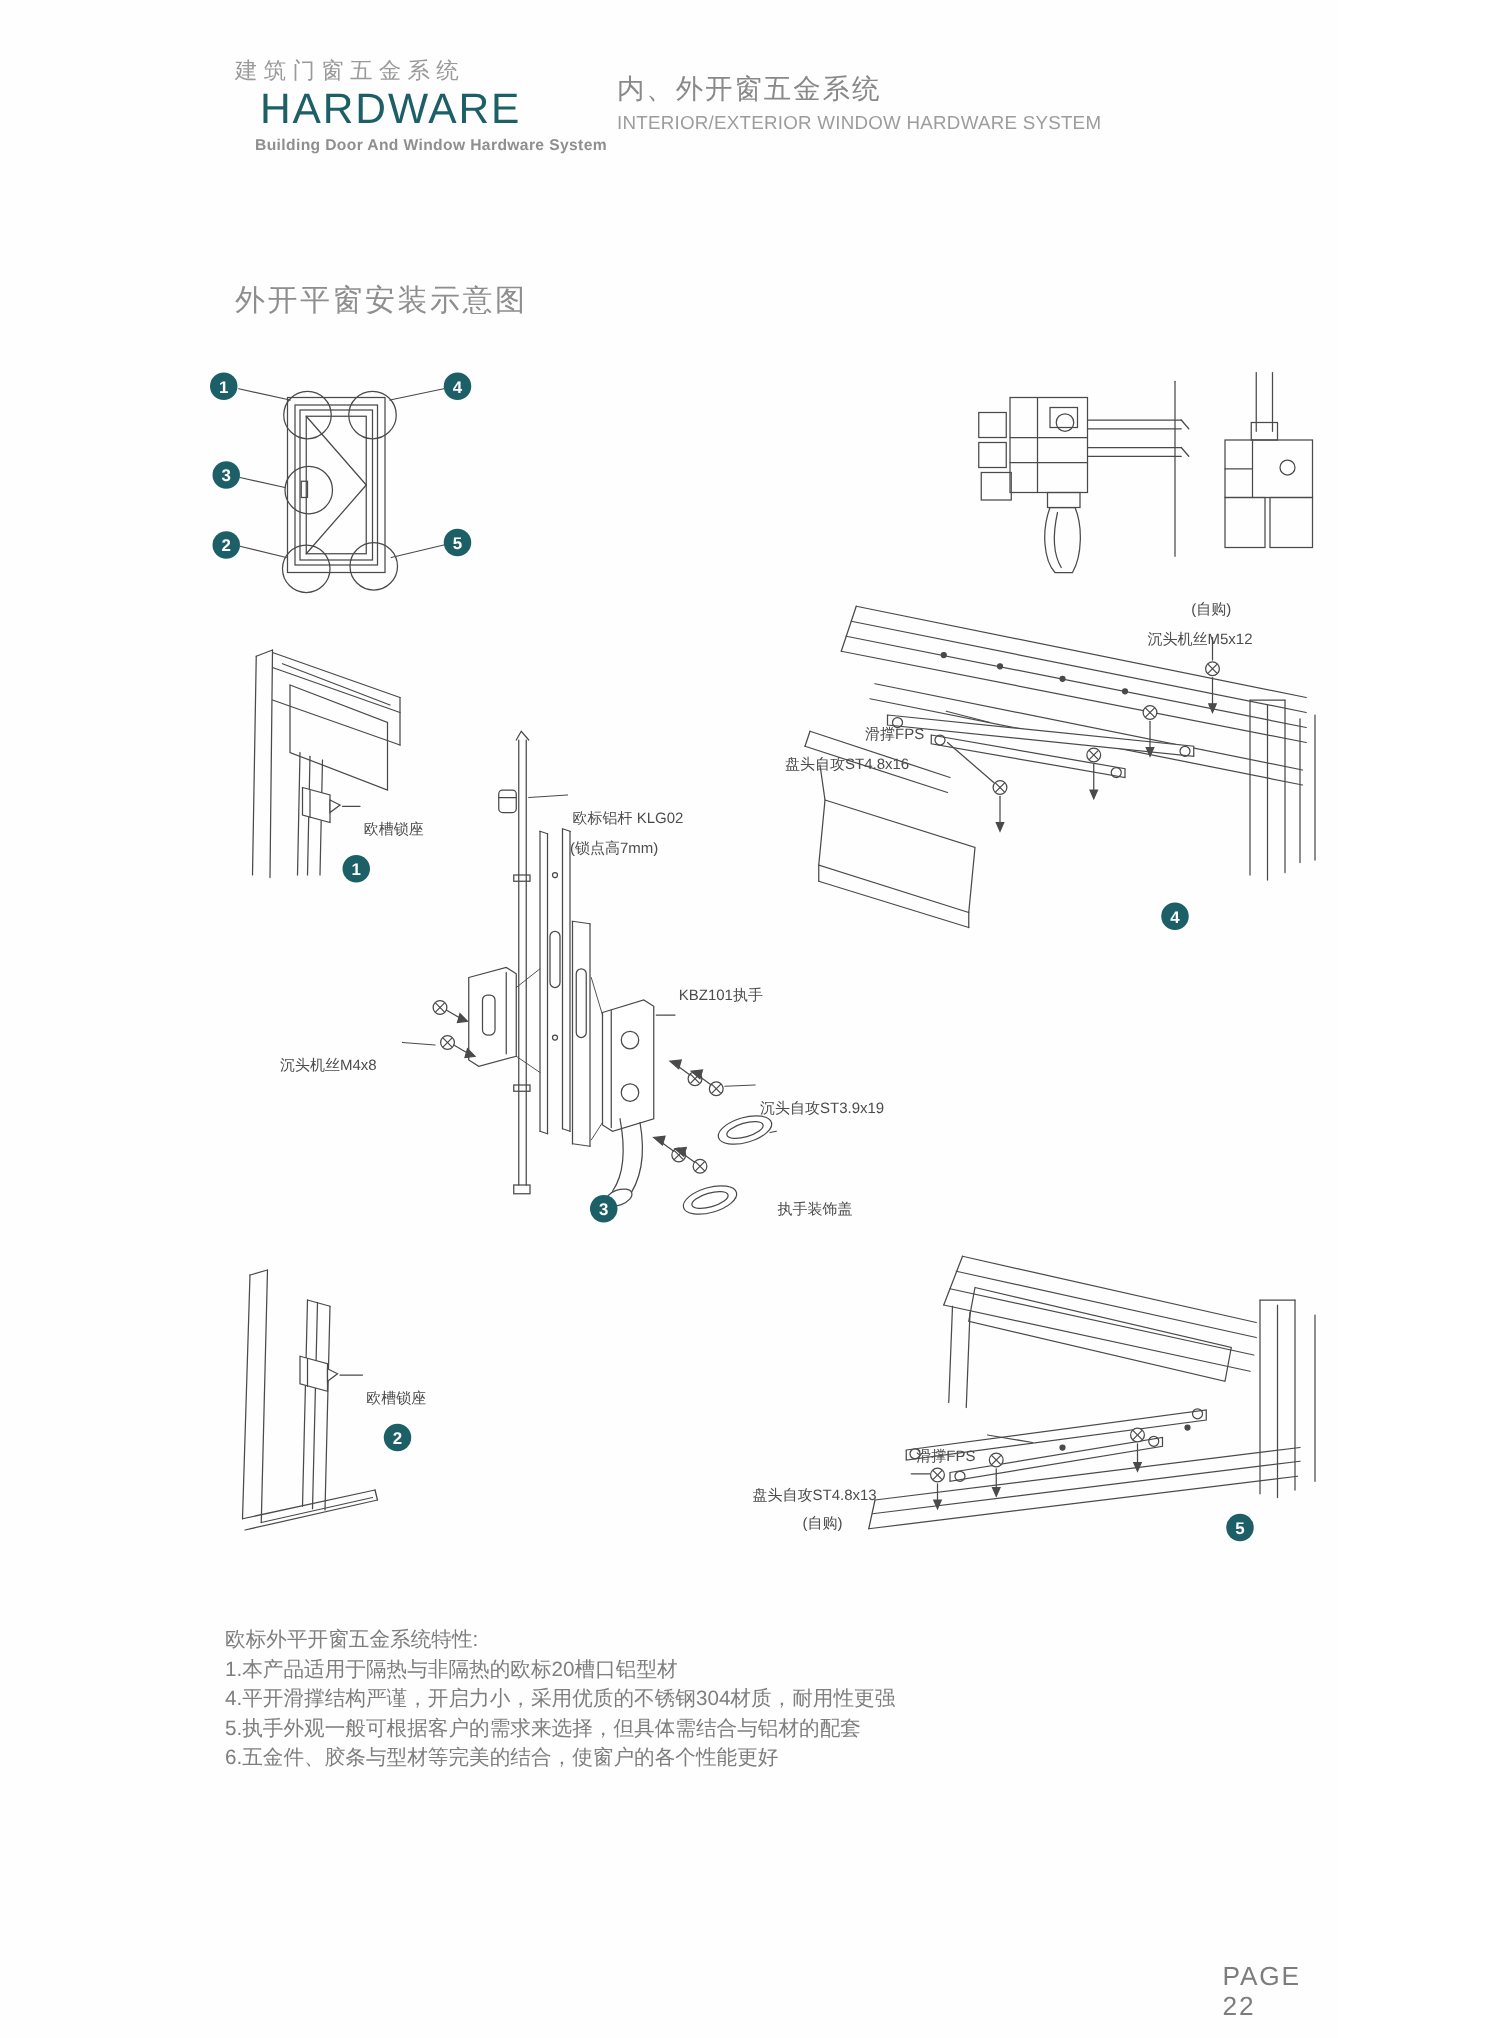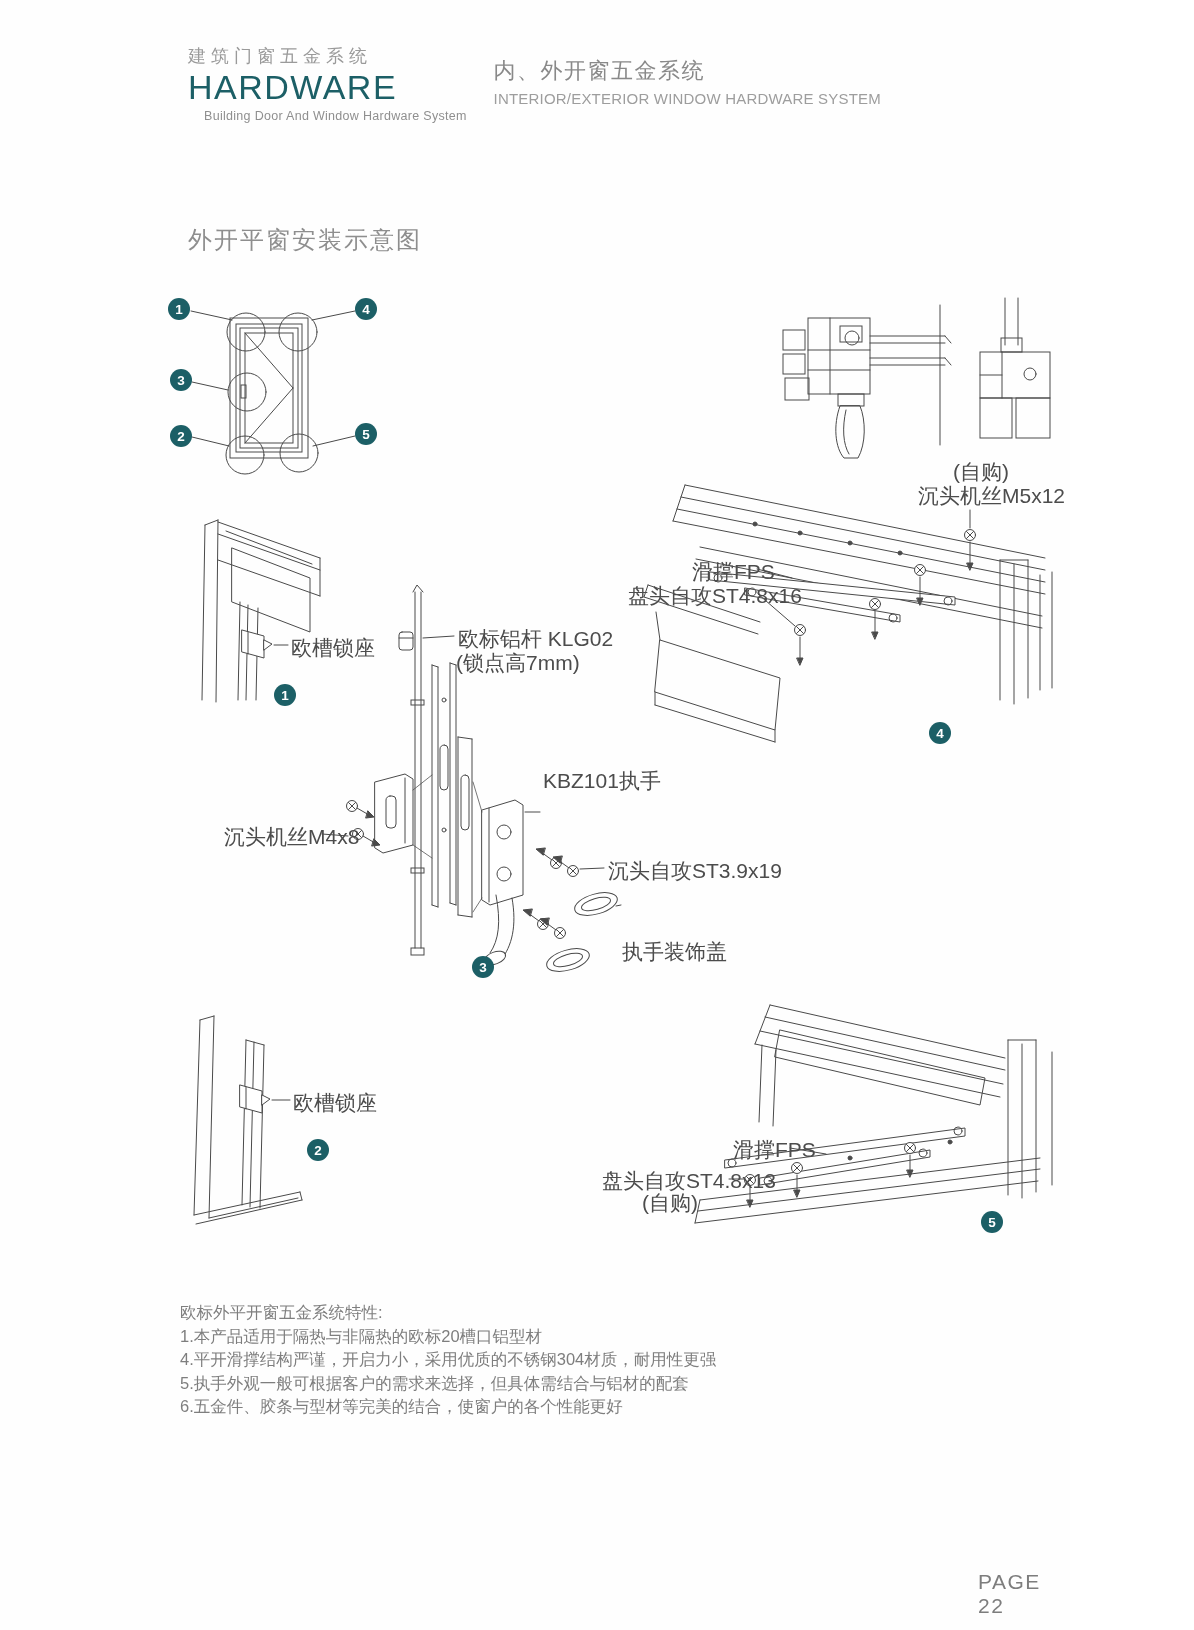--- a/index.html
+++ b/index.html
@@ -45,7 +45,7 @@
 
   <div class="logo">
     <div class="logo-cn">建筑门窗五金系统</div>
-    <div class="logo-en" style="color: rgb(28, 95, 102);">HARDWARE</div>
+    <div class="logo-en" style="color: rgb(28, 95, 102); margin-left: 20px;">HARDWARE</div>
     <div class="logo-sub">Building Door And Window Hardware System</div>
   </div>
   <div class="hdr-right">

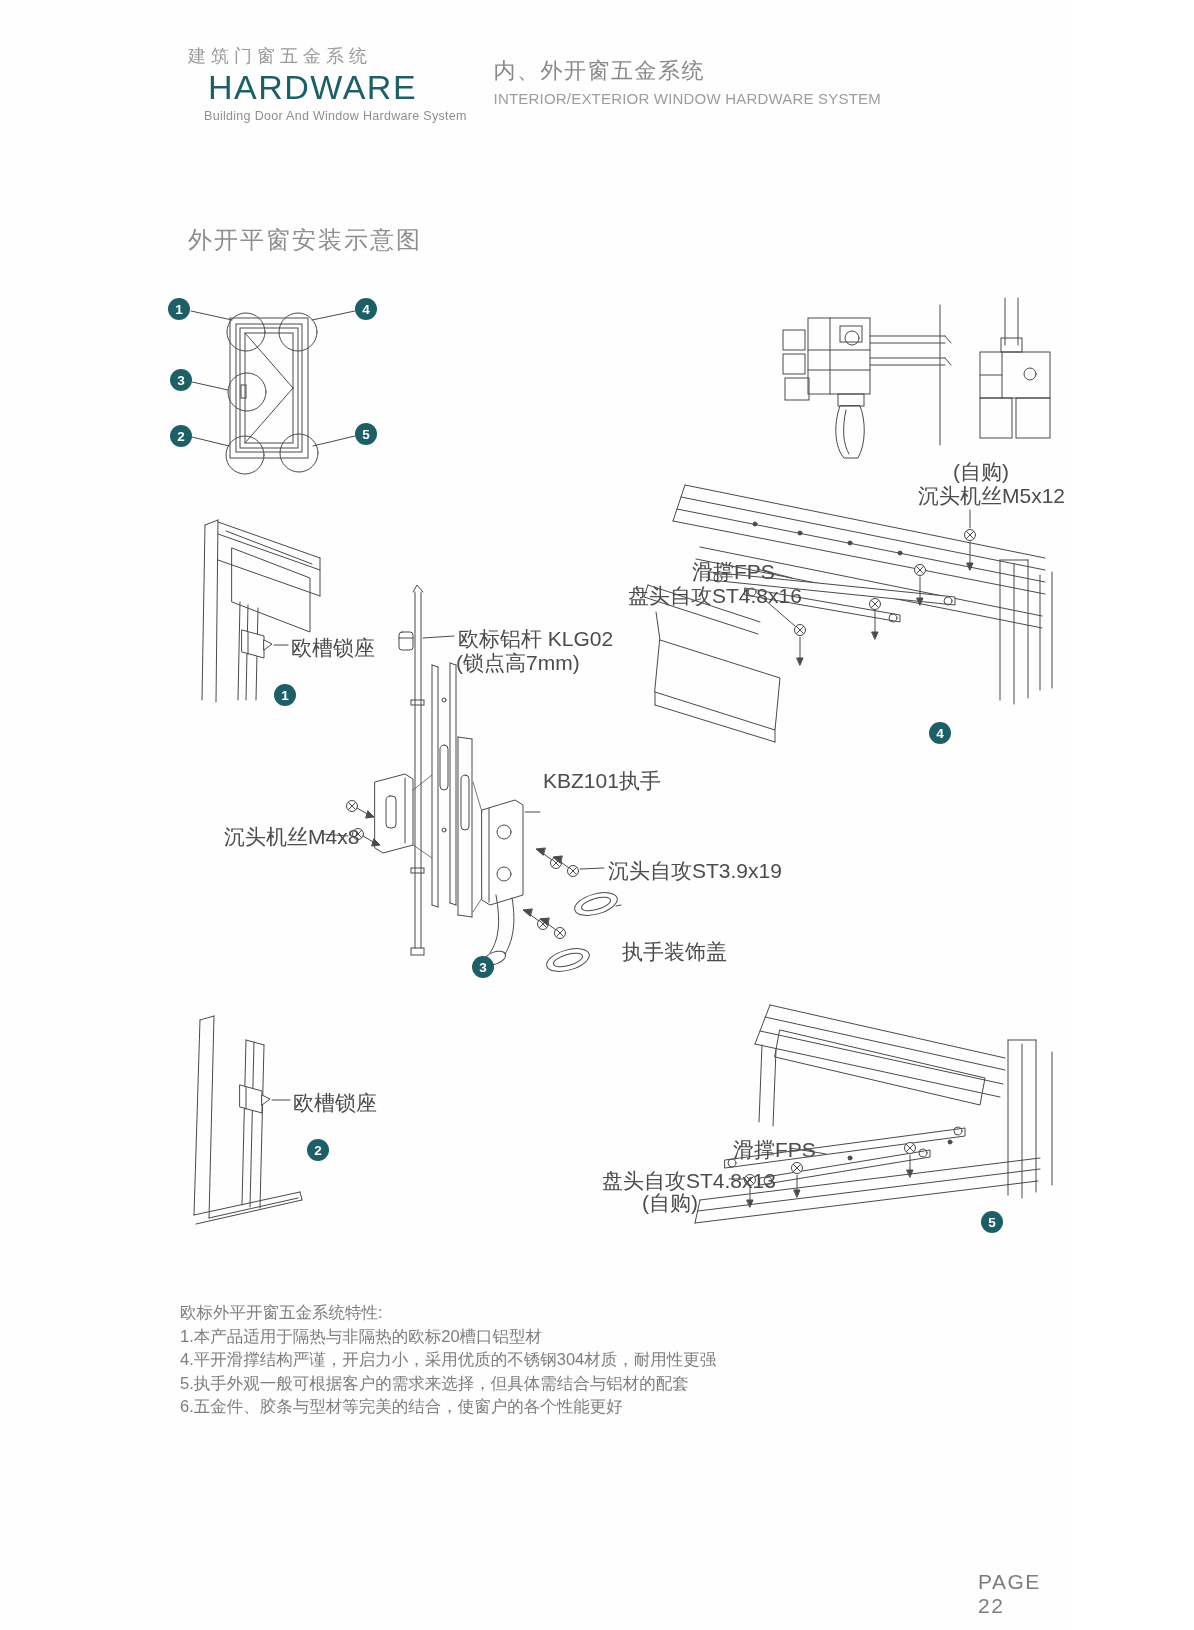--- a/index.html
+++ b/index.html
@@ -12,7 +12,7 @@
   .logo { position:absolute; left:188px; top:44px; }
   .logo-cn { font-size:18px; letter-spacing:5px; color:#9a9a9a; }
   .logo-en { font-size:34px; letter-spacing:1.5px; color:#2a6f72; line-height:1.05; margin-top:2px; }
-  .logo-sub { font-size:12.5px; font-weight:normal; color:#8f8f8f; margin-top:3px; letter-spacing:0.3px;padding-left:16px; }
+  .logo-sub { font-size:12.5px; font-weight:bold; color:#8f8f8f; margin-top:3px; letter-spacing:0.3px;padding-left:16px; }
   .hdr-right { position:absolute; right:189px; top:56px; text-align:left; }
   .hdr-cn { font-size:22px; letter-spacing:1.5px; color:#898989; }
   .hdr-en { font-size:15px; color:#9d9d9d; margin-top:4px; letter-spacing:0.2px; }

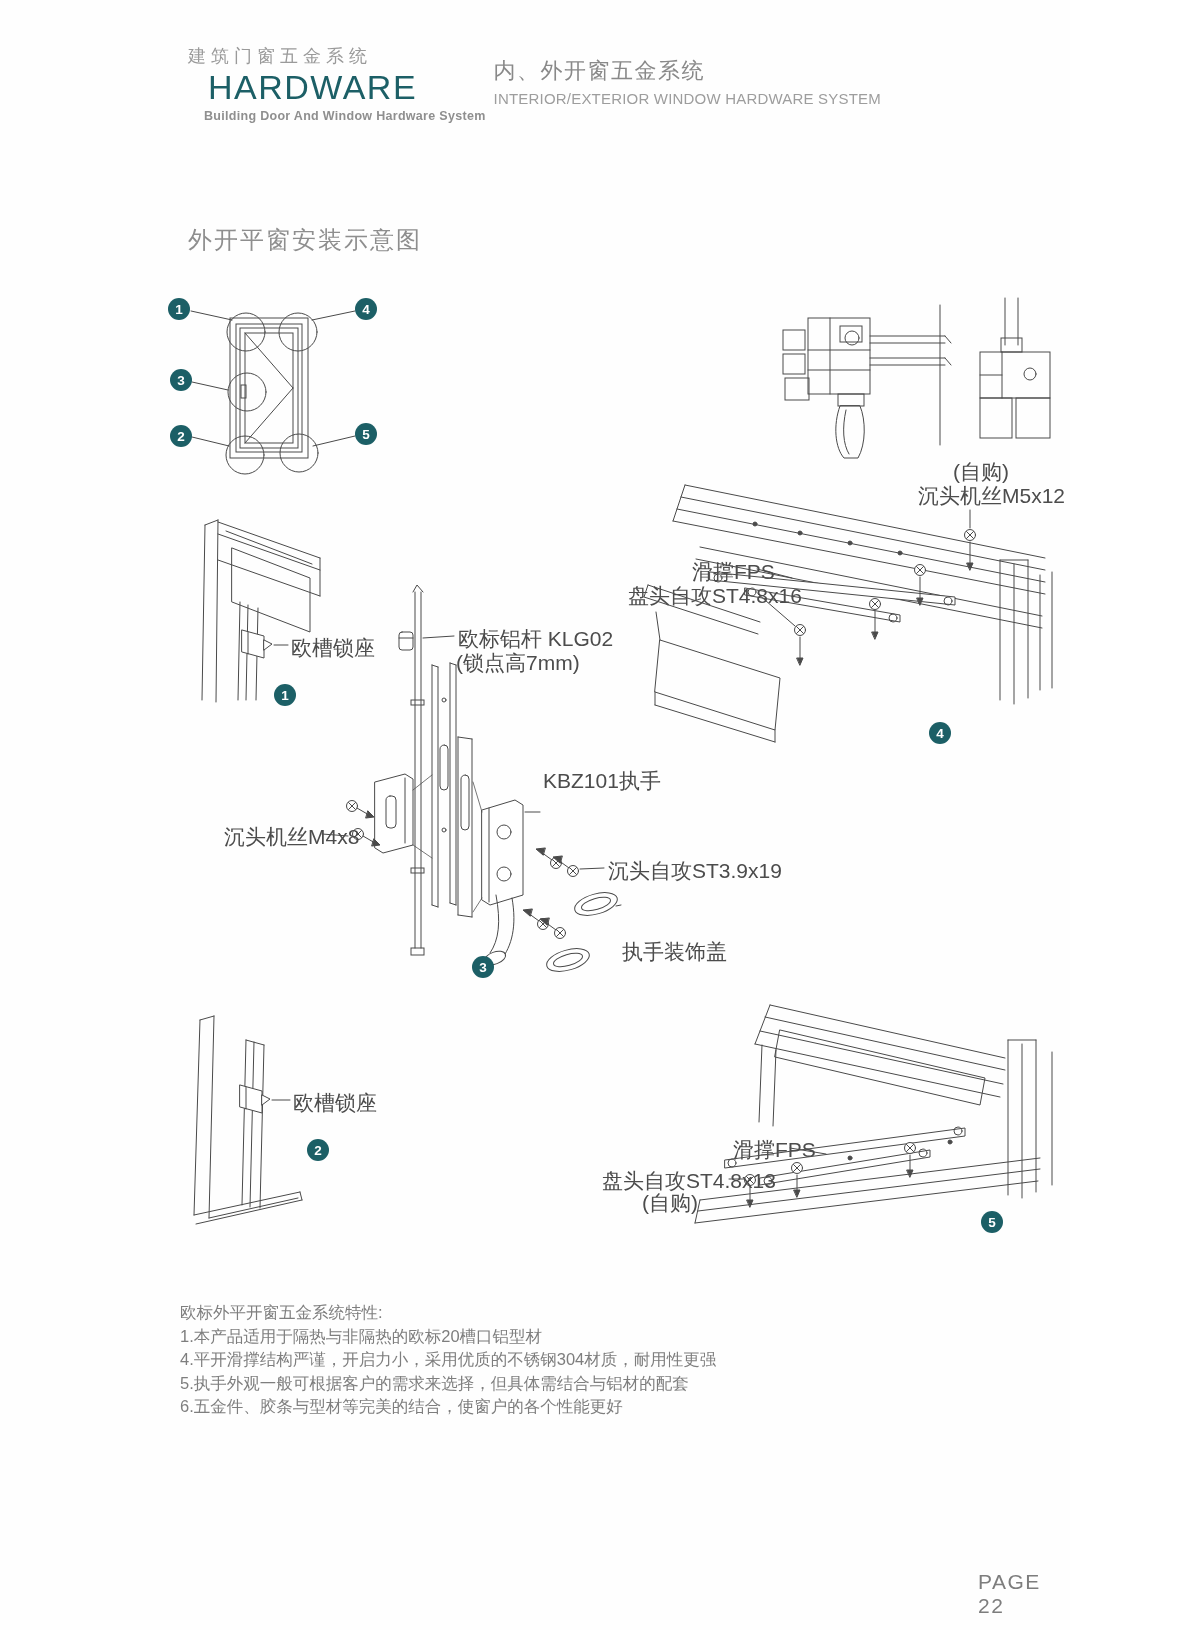--- a/index.html
+++ b/index.html
@@ -24,7 +24,7 @@
   svg.drawings { position:absolute; left:0; top:0; }
 
   
-  .lbl { position:absolute; font-size:21px; color:#4c4c4c; white-space:nowrap; line-height:1.05; }
+  .lbl { position:absolute; font-size:12px; color:#4c4c4c; white-space:nowrap; line-height:1.05;margin-top:20px; }
 
   
   .badge { position:absolute; width:22px; height:22px; border-radius:50%;

